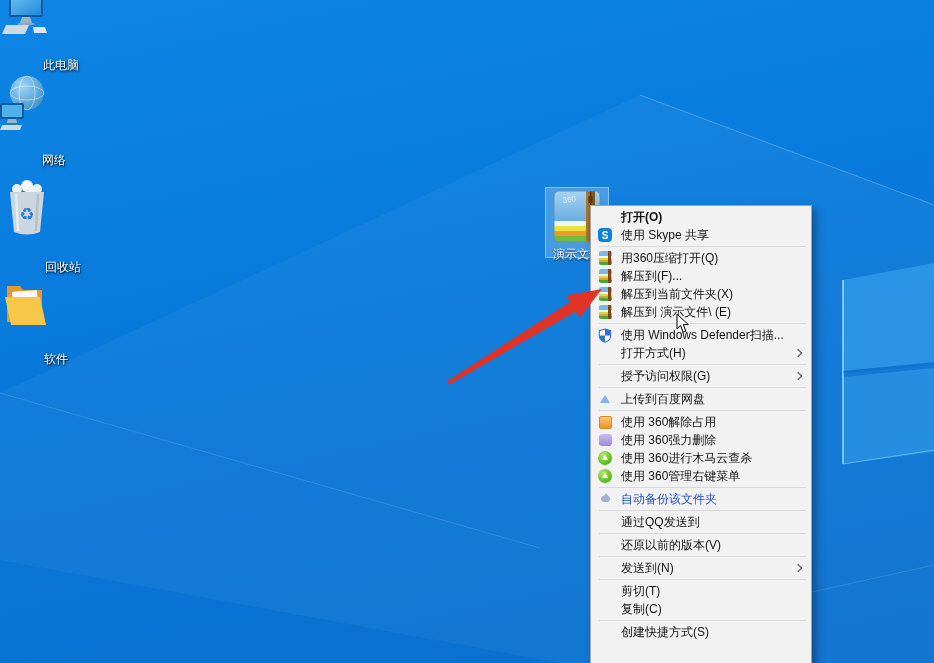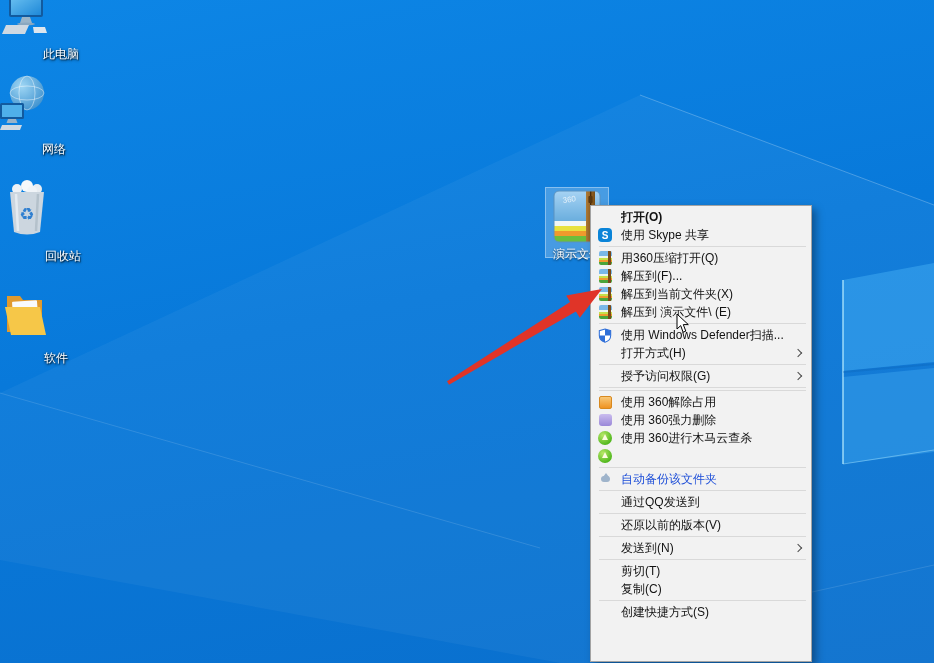--- a/index.html
+++ b/index.html
@@ -17,7 +17,7 @@
   
   .dicon{position:absolute;width:48px;text-align:center;z-index:2;cursor:default;}
   .dicon .dlbl{
-    margin-top:8px;color:#fff;font-size:12px;line-height:13px;
+    margin-top:19px;color:#fff;font-size:12px;line-height:13px;
     text-shadow:0 1px 3px rgba(0,0,0,.85),1px 1px 1px rgba(0,0,0,.55);
     white-space:nowrap;
     padding-left:42px;

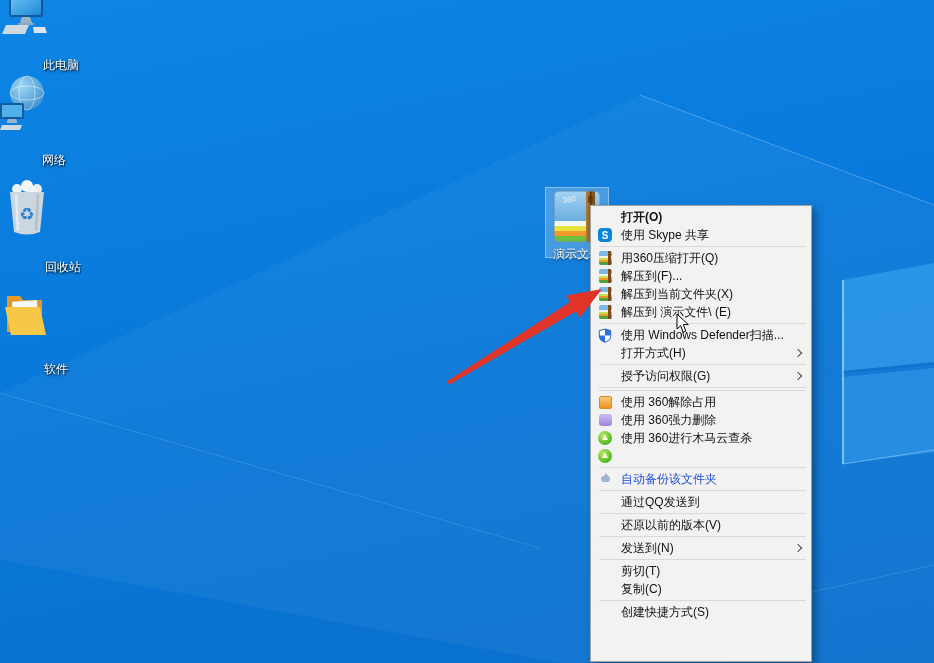--- a/index.html
+++ b/index.html
@@ -151,7 +151,7 @@
     <div class="dlbl">回收站</div>
   </div>
 
-  <div class="dicon" style="left:2px;top:290px;">
+  <div class="dicon" style="left:2px;top:280px;">
     <svg width="44" height="50" viewBox="0 0 44 50">
       <path d="M3 6 h13 l3 4 h19 v32 h-35 z" fill="#e09a2e"></path>
       <rect x="9" y="11" width="25" height="31" rx="1" fill="#f8fafc" transform="rotate(-4 21 26)"></rect>

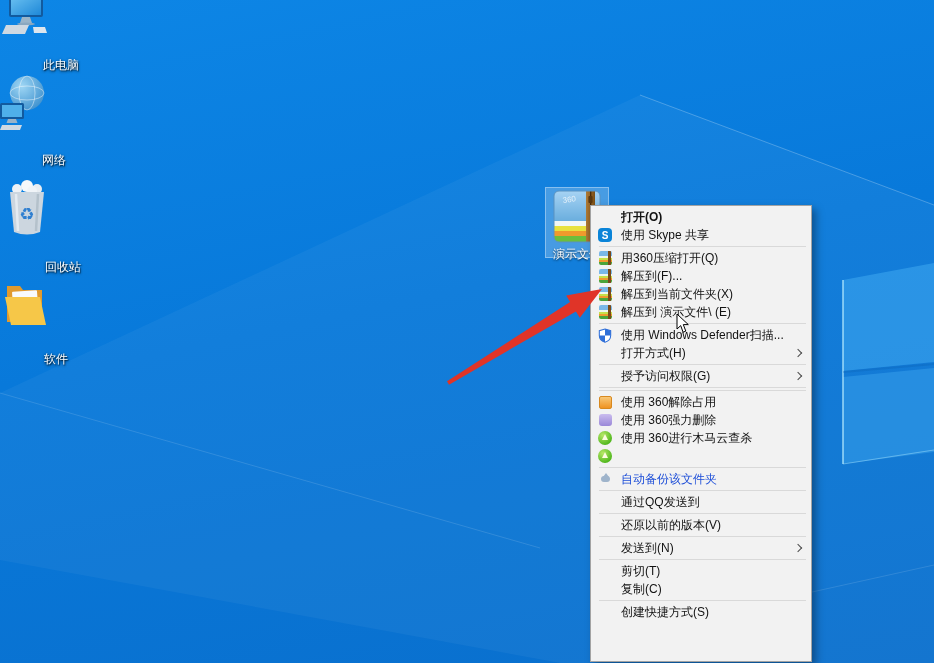--- a/index.html
+++ b/index.html
@@ -258,6 +258,12 @@
     </div>
     <div class="msep"></div>
 
+    <div class="mi">
+      <span class="ico">
+          <span class="ic-baidu"></span>
+        </span>
+      <span class="lbl">上传到百度网盘</span>
+    </div>
     <div class="msep"></div>
 
     <div class="mi">

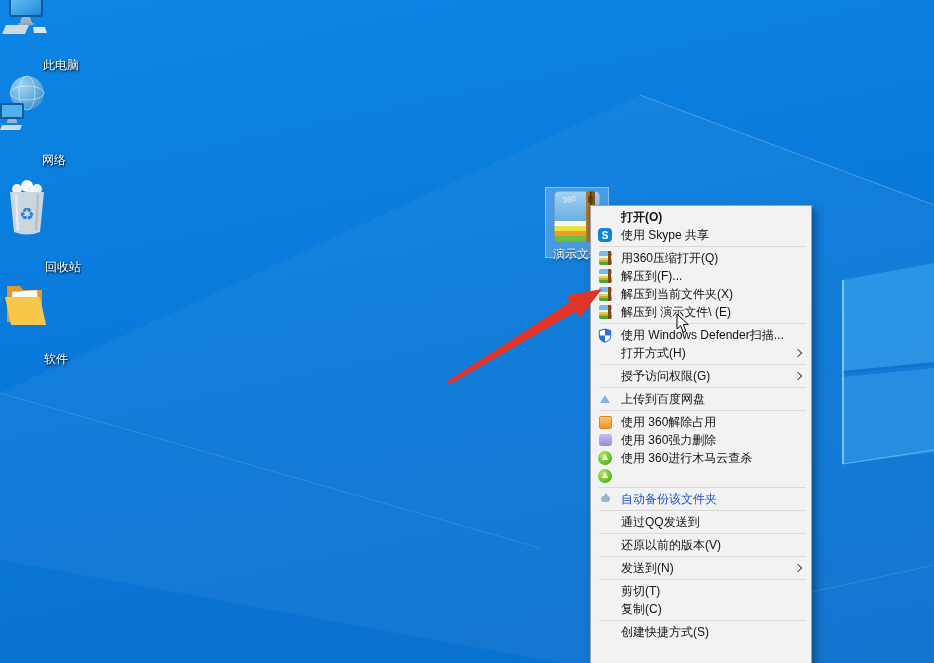--- a/index.html
+++ b/index.html
@@ -288,6 +288,7 @@
       <span class="ico">
           <span class="ic-360green"></span>
         </span>
+      <span class="lbl">使用 360管理右键菜单</span>
     </div>
     <div class="msep"></div>
 

